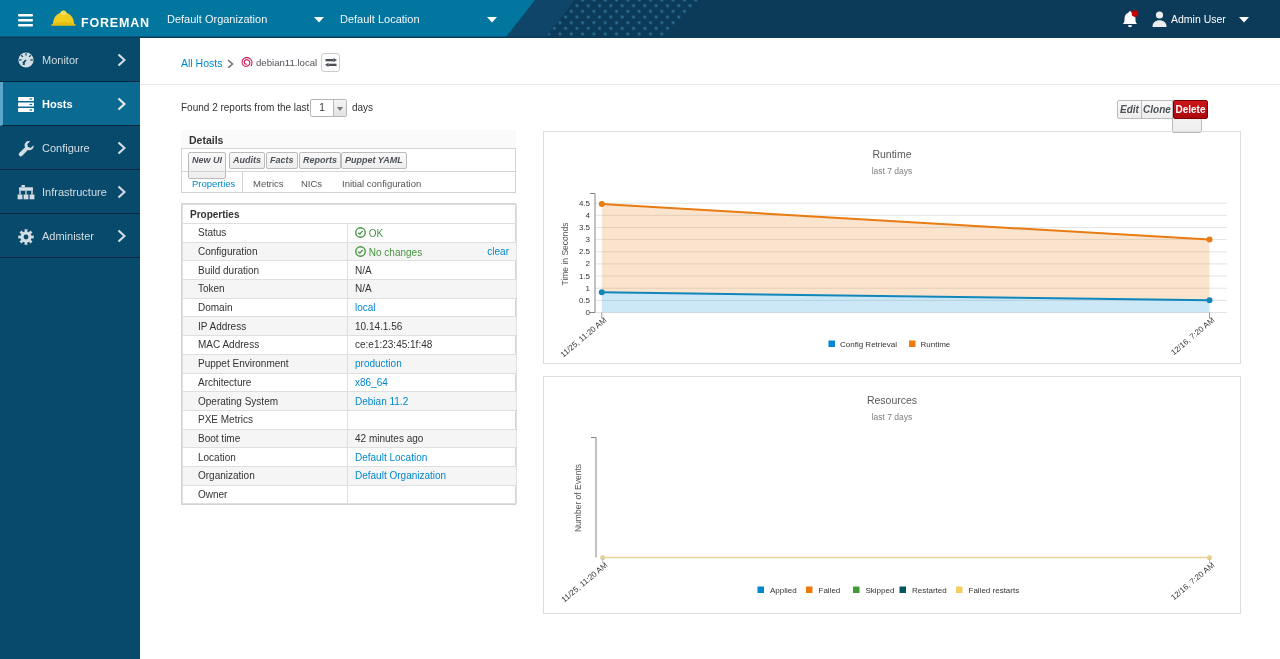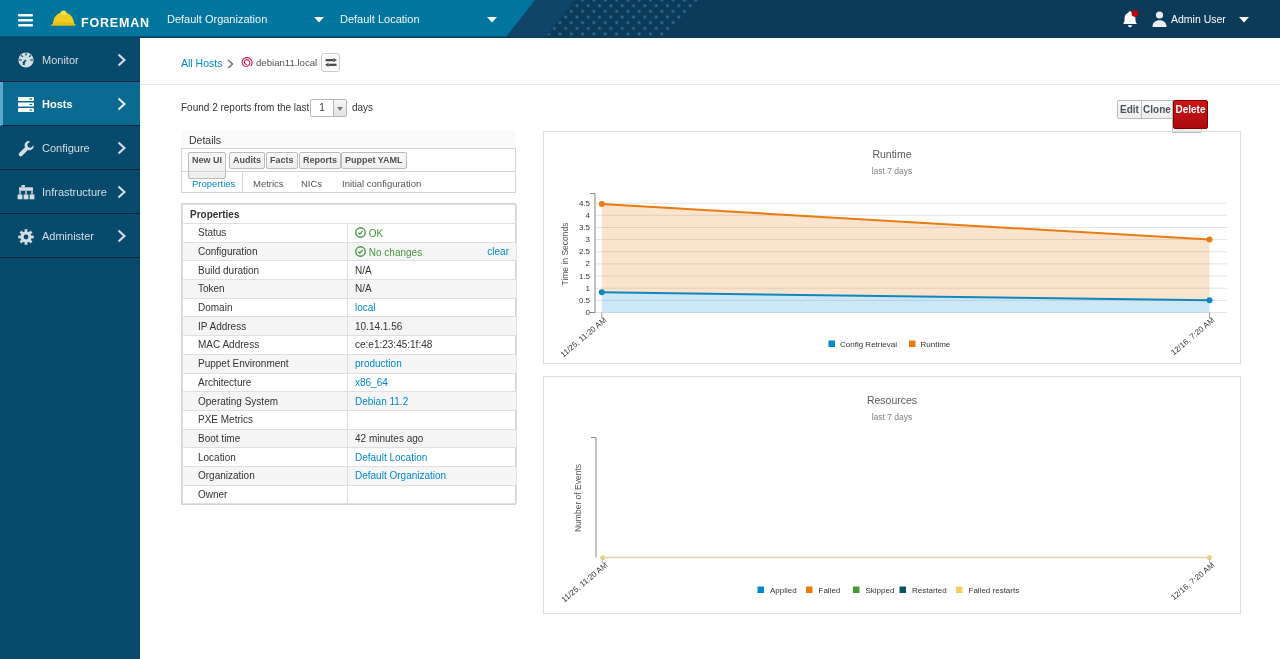--- a/index.html
+++ b/index.html
@@ -8,7 +8,7 @@
 .abs { position:absolute; }
 a { color:#0088ce; text-decoration:none; }
 .btn { display:inline-block; font-size:12px; font-weight:bold; color:#4d5258; text-align:center;
-  background:linear-gradient(to bottom,#fafafa 0%,#ededed 100%); border:1px solid #bbb; border-radius:2px; }
+  background:linear-gradient(to bottom,#fafafa 0%,#ededed 100%); border:1px solid #bbb; border-radius:2px;font-style:italic; }
 .btn { font-size:10px; }
 </style>
 </head>

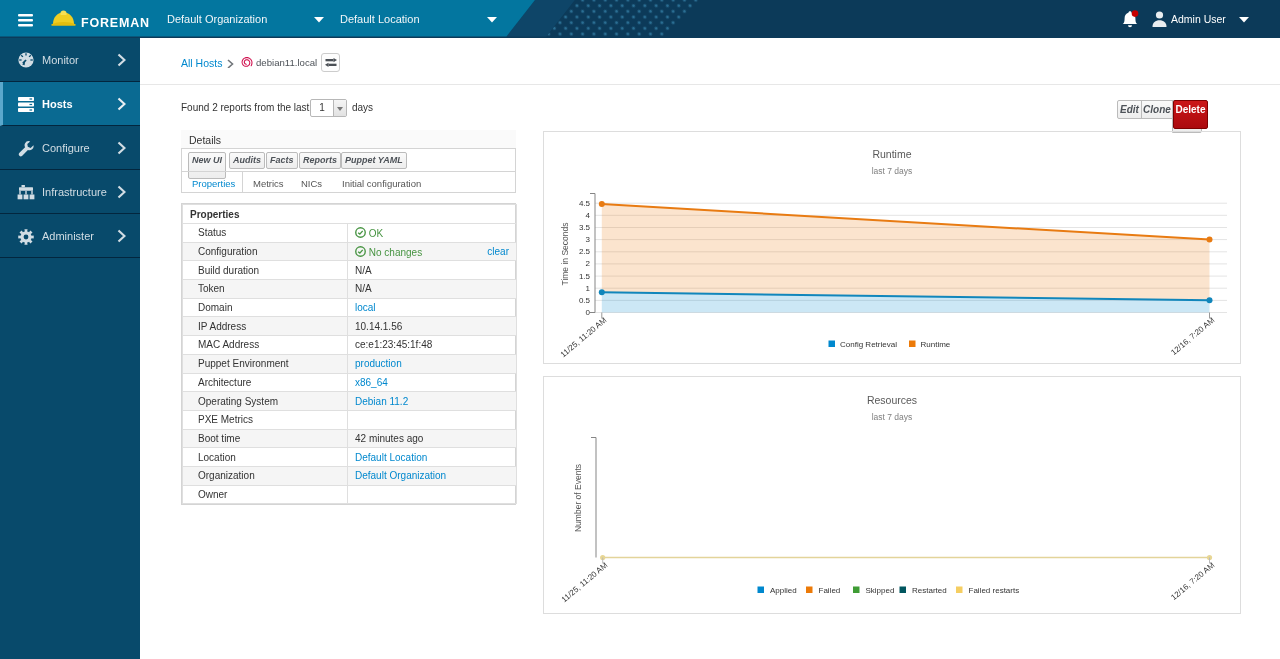--- a/index.html
+++ b/index.html
@@ -162,7 +162,7 @@
 <div class="btn abs" style="left:1117px;top:100px;width:25px;height:19px;line-height:17px;border-radius:2px 0 0 2px">Edit</div>
 <div class="btn abs" style="left:1141px;top:100px;width:32px;height:19px;line-height:17px;border-radius:0">Clone</div>
 <div class="btn abs" style="left:1172px;top:100px;width:30px;height:33px;line-height:17px;border-radius:0 2px 2px 0;color:#9da0a4">Build</div>
-<div class="abs" style="left:1173px;top:100px;width:35px;height:29px;line-height:17px;text-align:center;font-size:10px;font-weight:bold;color:#fff;background:linear-gradient(#cb1618,#ab0a0e);border:1px solid #7d0000;border-radius:2px">Delete</div>
+<div class="abs" style="left:1173px;top:100px;width:35px;height:19px;line-height:17px;text-align:center;font-size:10px;font-weight:bold;color:#fff;background:linear-gradient(#cb1618,#ab0a0e);border:1px solid #7d0000;border-radius:2px">Delete</div>
 
 <div class="abs" style="left:181px;top:130px;width:335px;height:63px;border:1px solid #d4d4d4;background:#fff"></div>
 <div class="abs" style="left:181px;top:130px;width:335px;height:19px;border-bottom:1px solid #d4d4d4;background:#fafafa"></div>

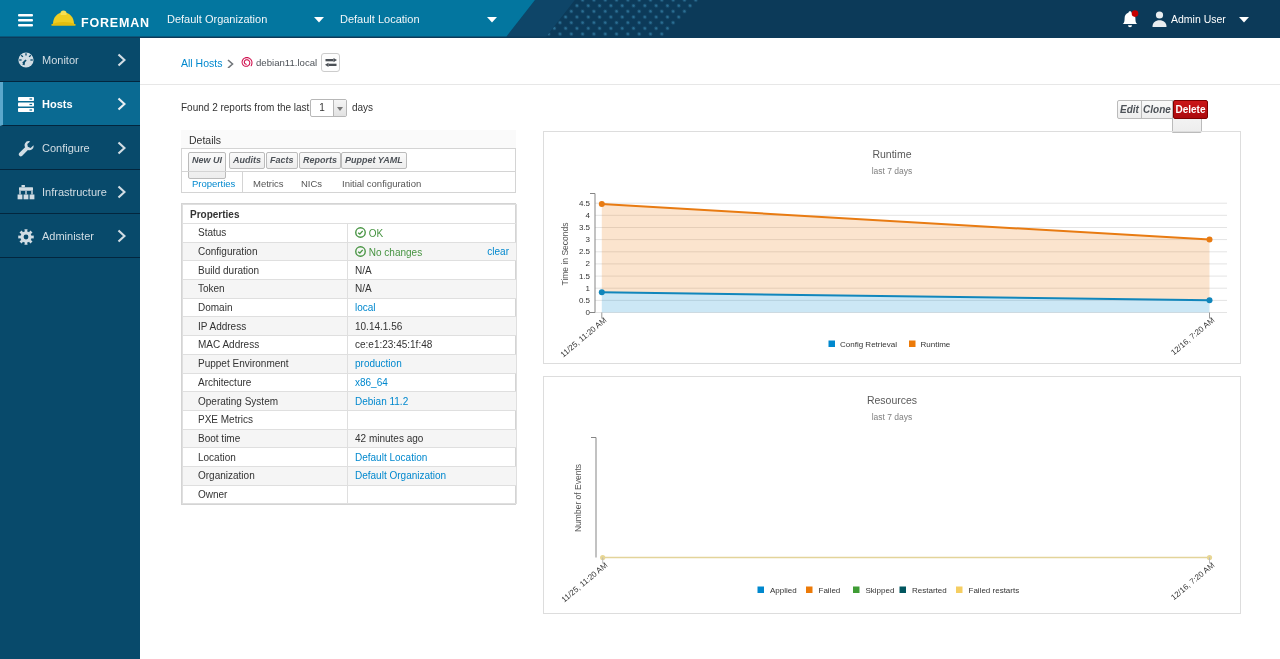--- a/index.html
+++ b/index.html
@@ -166,7 +166,7 @@
 
 <div class="abs" style="left:181px;top:130px;width:335px;height:63px;border:1px solid #d4d4d4;background:#fff"></div>
 <div class="abs" style="left:181px;top:130px;width:335px;height:19px;border-bottom:1px solid #d4d4d4;background:#fafafa"></div>
-<div class="abs" style="left:189px;top:135px;font-size:10.5px;font-weight:normal;color:#333;line-height:1">Details</div>
+<div class="abs" style="left:189px;top:135px;font-size:10.5px;font-weight:bold;color:#333;line-height:1">Details</div>
 <div class="btn abs" style="left:188px;top:152px;height:27px;line-height:15px;font-size:9px;padding:0 3px">New UI</div>
 <div class="btn abs" style="left:229px;top:152px;height:17px;line-height:15px;font-size:9px;padding:0 3px">Audits</div>
 <div class="btn abs" style="left:266px;top:152px;height:17px;line-height:15px;font-size:9px;padding:0 3px">Facts</div>

